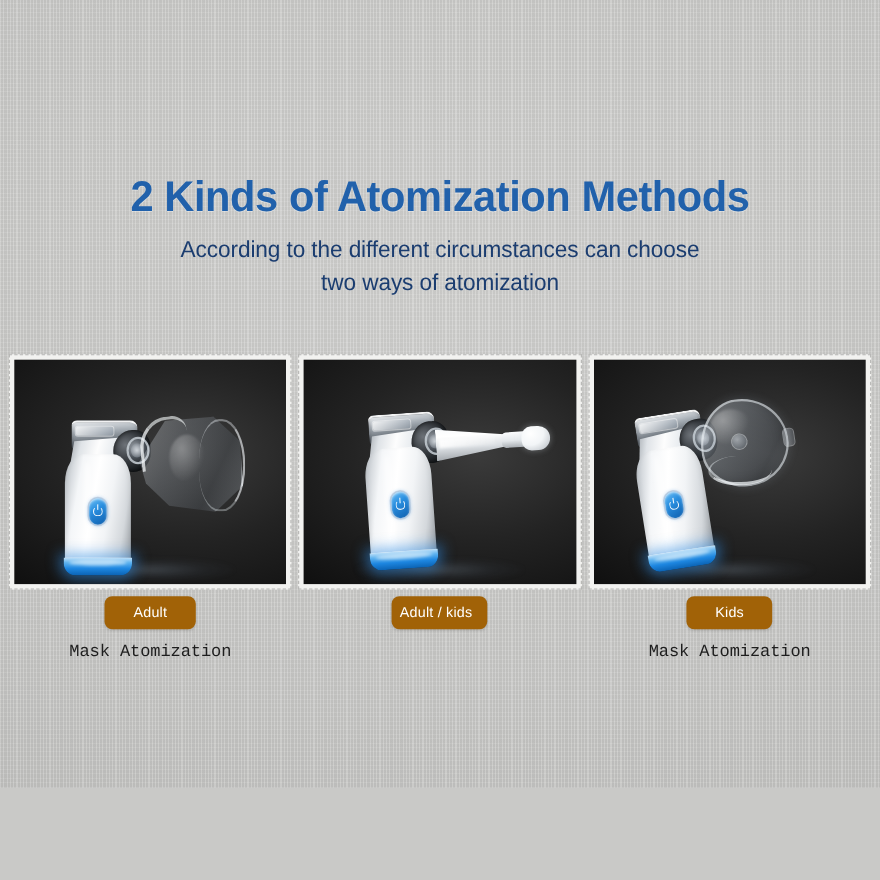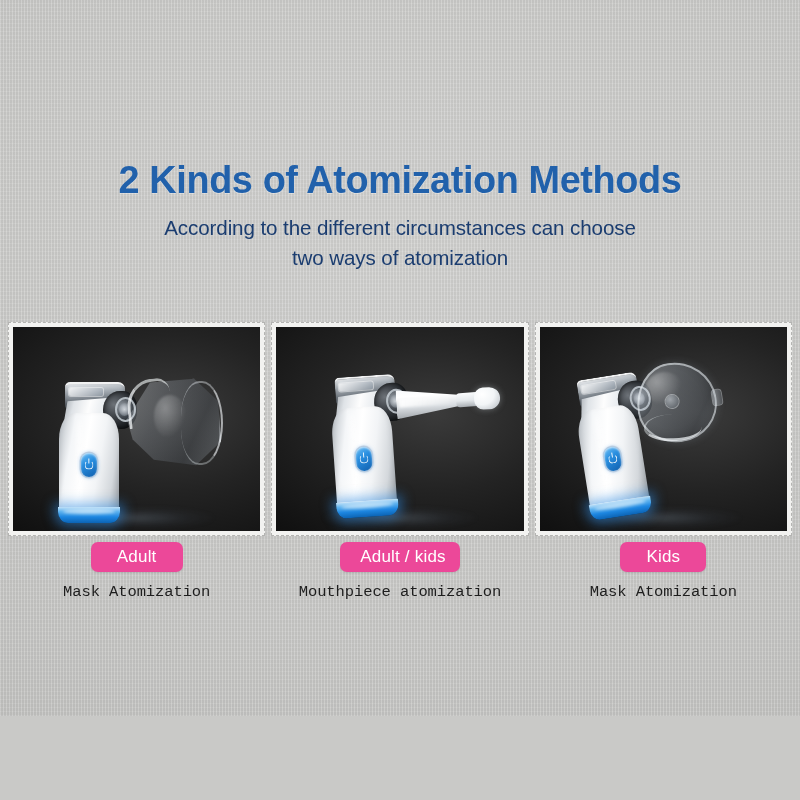--- a/index.html
+++ b/index.html
@@ -487,9 +487,9 @@
   }
   .badge {
     display: inline-block;
-    background: #ec4899;
+    background: #a16207;
     color: #ffffff;
-    font-size: 17px;
+    font-size: 13px;
     line-height: 17px;
     padding: 6px 26px 7px;
     border-radius: 7px;

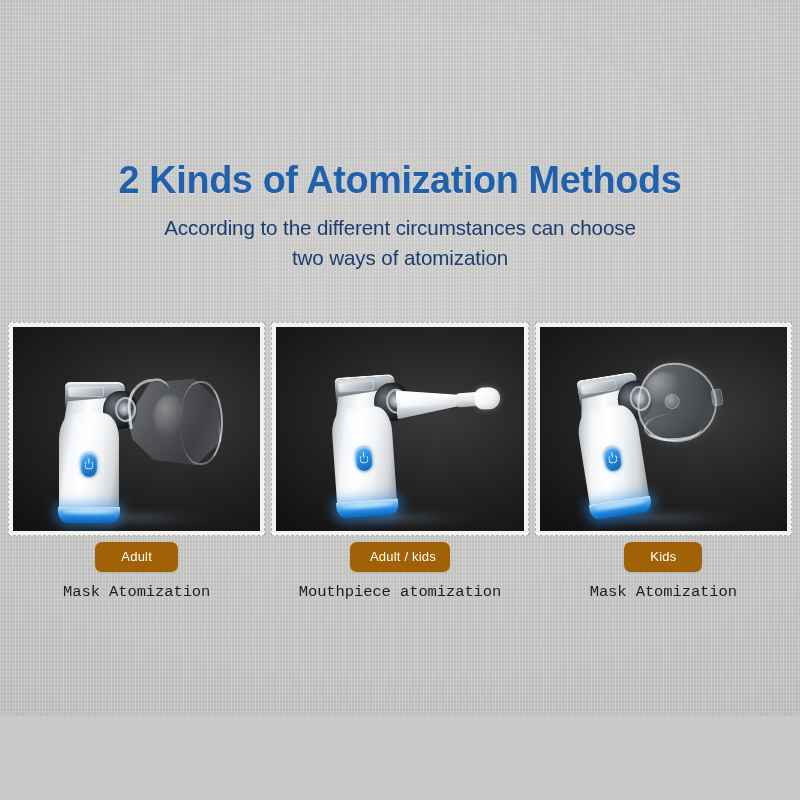--- a/index.html
+++ b/index.html
@@ -496,7 +496,7 @@
     letter-spacing: 0.2px;
     box-shadow: 0 1px 2px rgba(0,0,0,0.10);
   }
-  .badge.tight { padding-left: 20px; padding-right: 14px; }
+  .badge.tight { padding-left: 7px; padding-right: 14px; }
   .caption {
     margin-top: 11px;
     font-size: 15.5px;

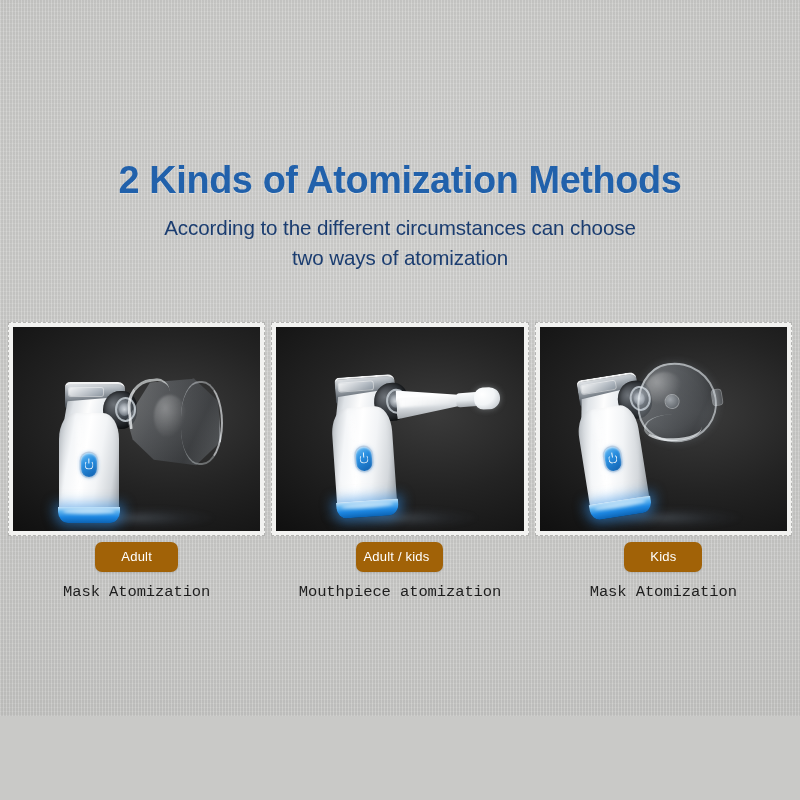--- a/index.html
+++ b/index.html
@@ -617,7 +617,6 @@
 
     <div class="label-col">
       <div class="badge tight">Adult / kids</div>
-      <div class="caption">Mouthpiece atomization</div>
     </div>
 
     <div class="label-col">

